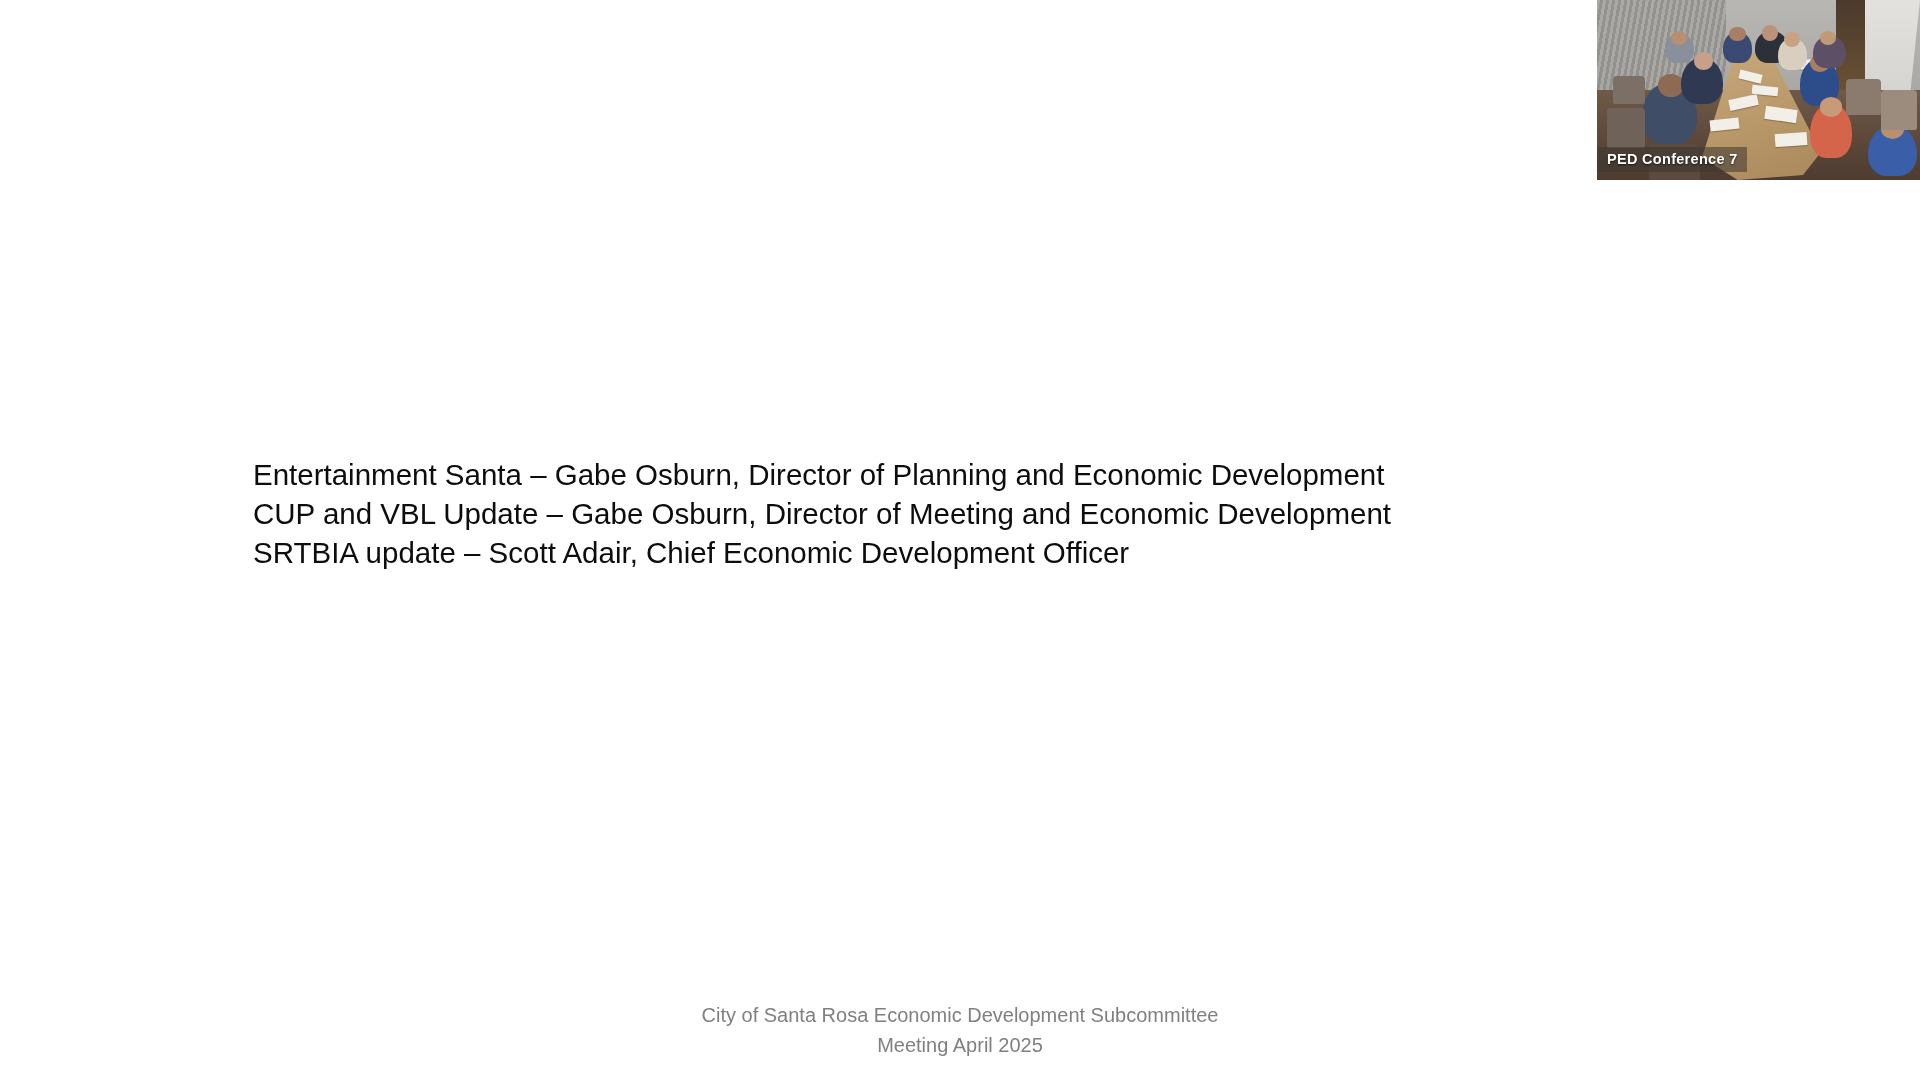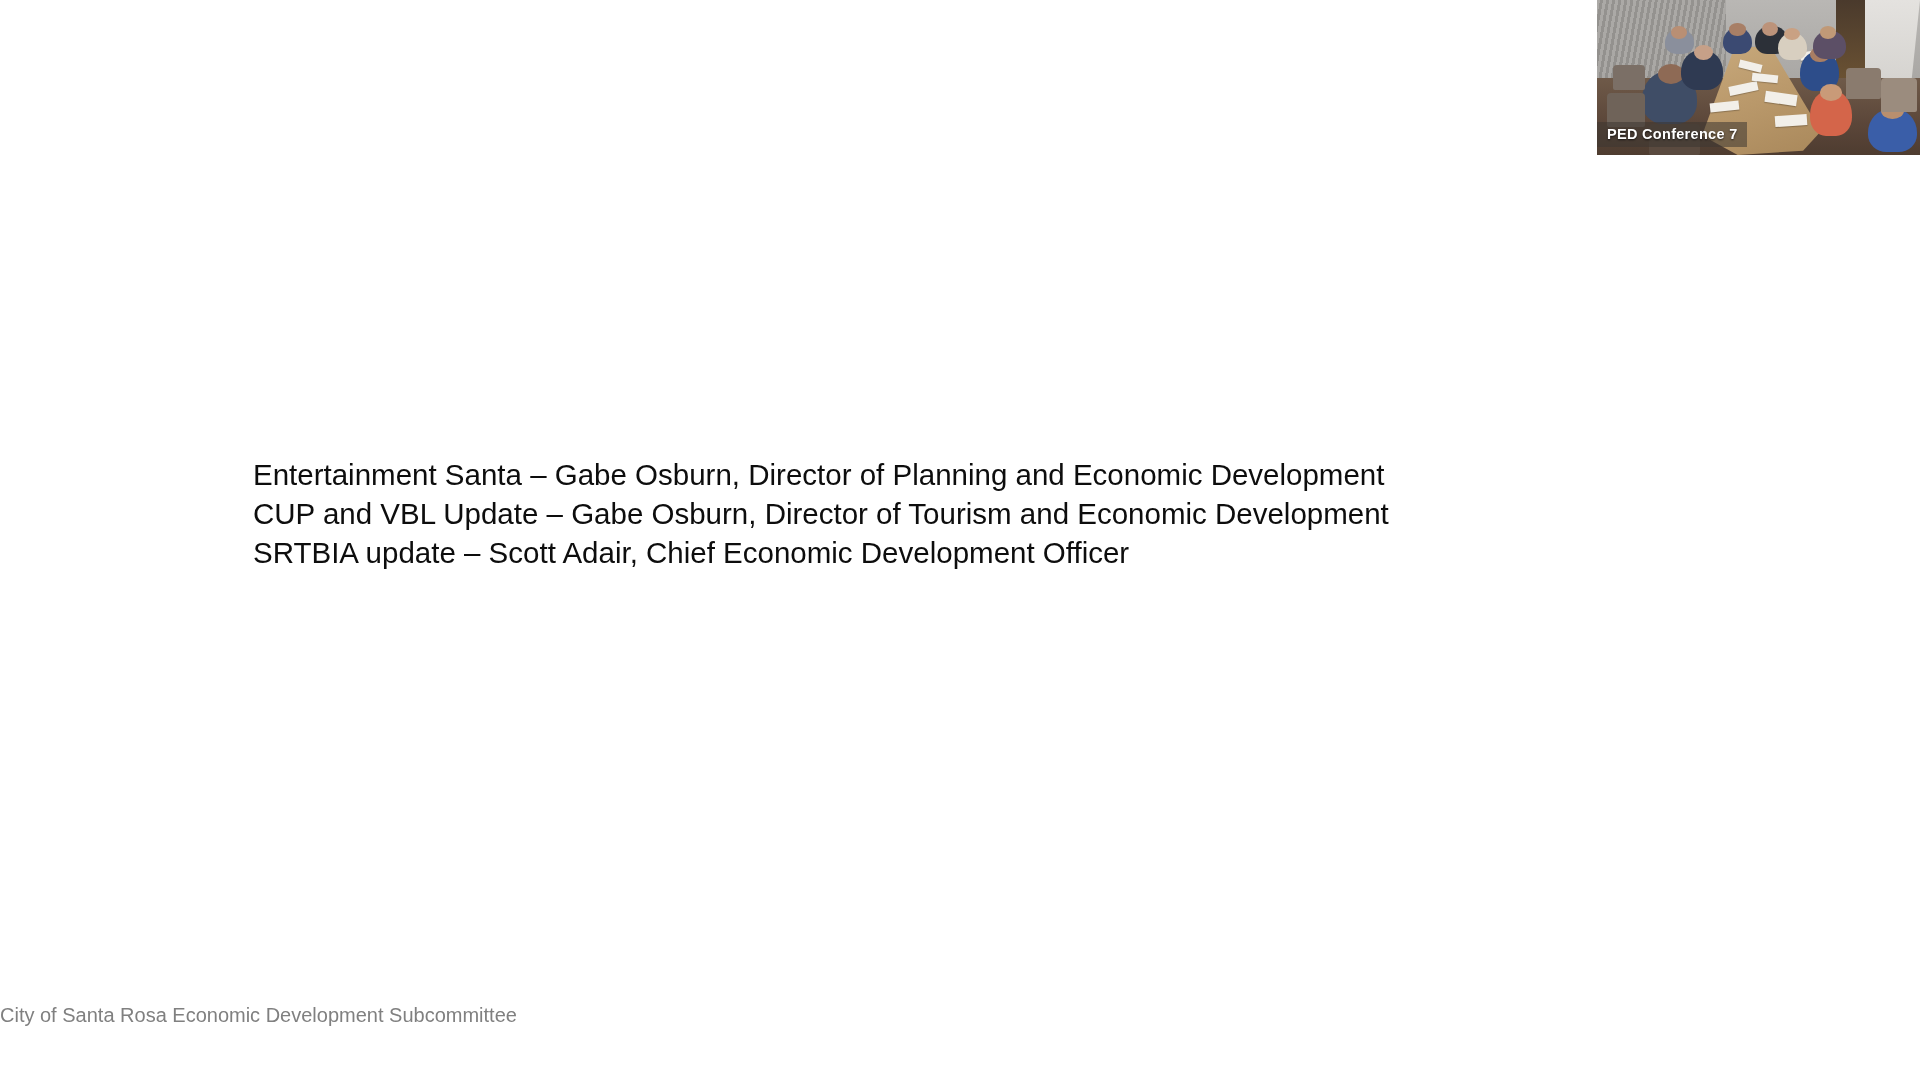--- a/index.html
+++ b/index.html
@@ -71,7 +71,7 @@
     left: 1597px;
     top: 0px;
     width: 323px;
-    height: 155px;
+    height: 180px;
     overflow: hidden;
     background: #6b6257;
   }

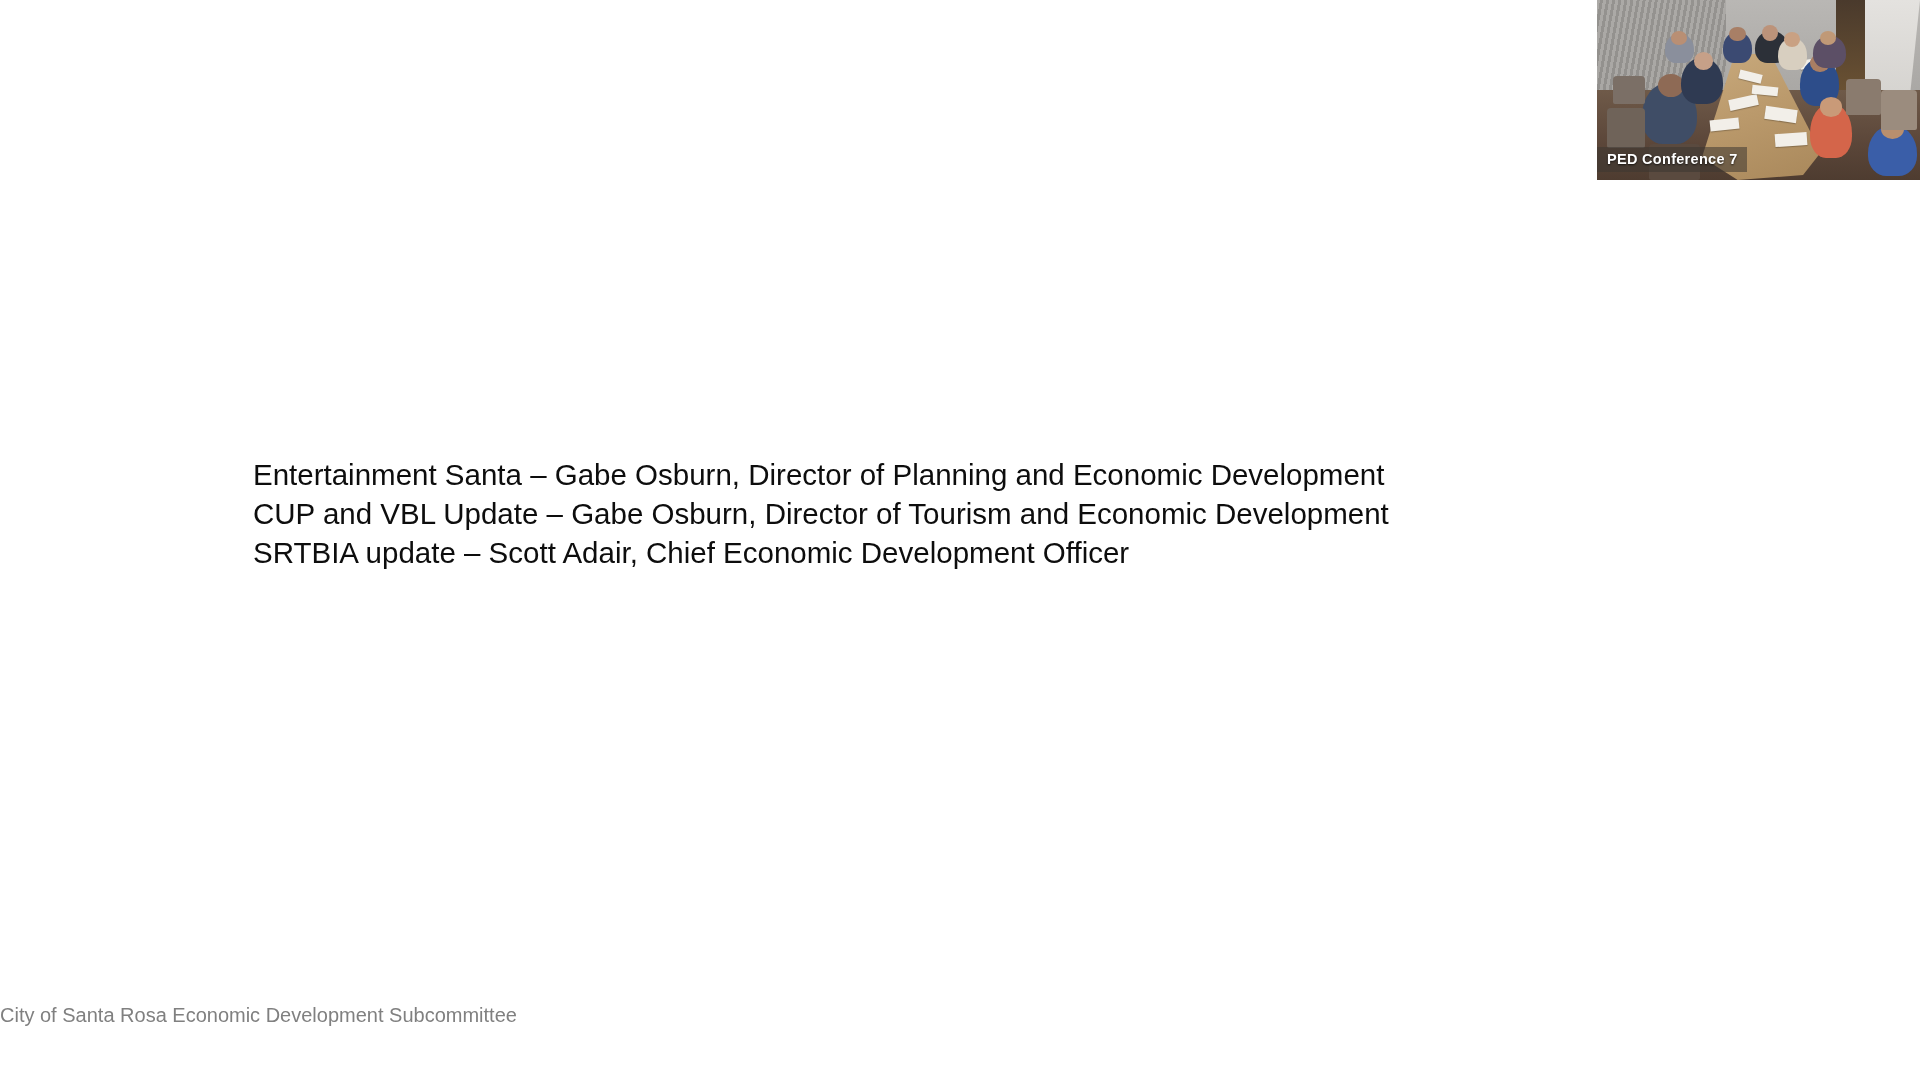--- a/index.html
+++ b/index.html
@@ -174,7 +174,7 @@
 
   <div class="slide-body">
     <div class="body-line">Entertainment Santa – Gabe Osburn, Director of Planning and Economic Development</div>
-    <div class="body-line">CUP and VBL Update – Gabe Osburn, Director of Tourism and Economic Development</div>
+    <div class="body-line">CUP and VBL Update – Gabe Osburn, Director of Meeting and Economic Development</div>
     <div class="body-line">SRTBIA update – Scott Adair, Chief Economic Development Officer</div>
   </div>
 

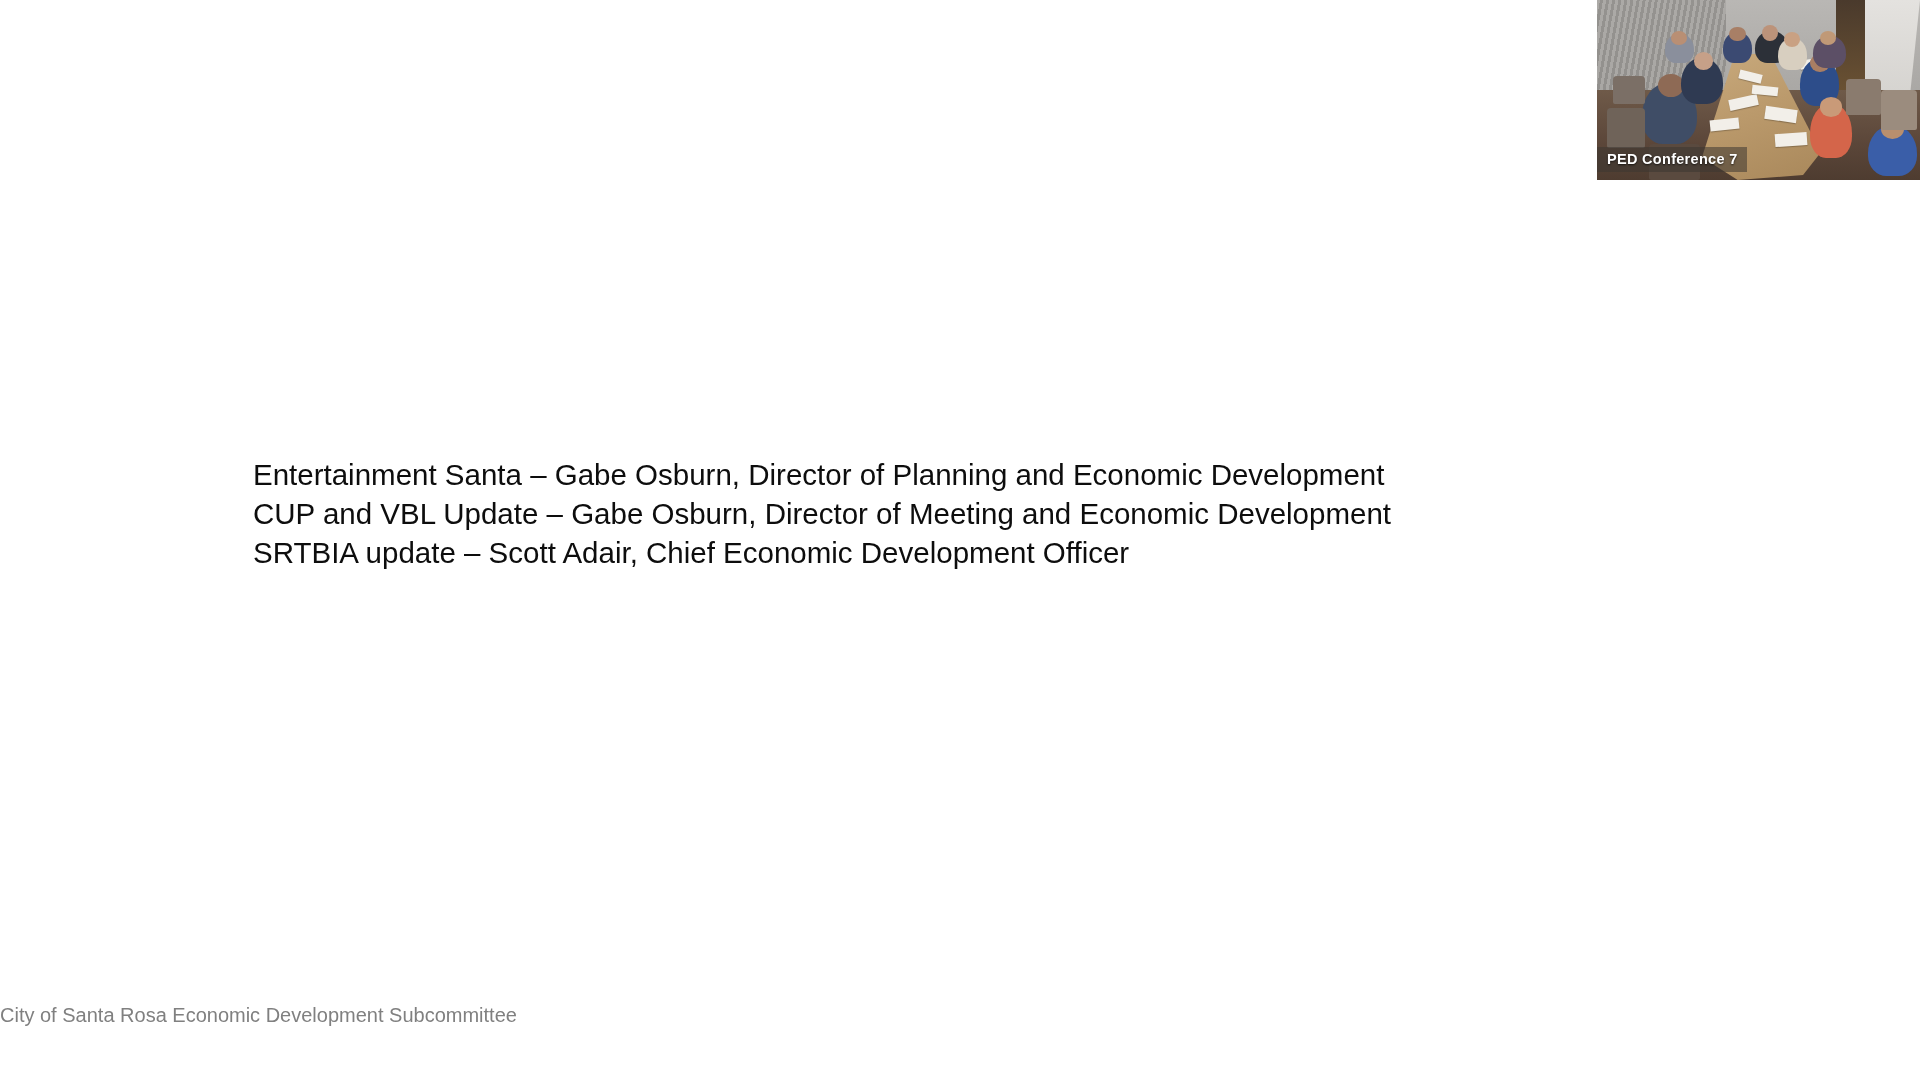--- a/index.html
+++ b/index.html
@@ -59,6 +59,7 @@
     left: 0;
     right: 0;
     top: 1000px;
+    text-align: center;
     color: #808080;
     font-size: 20px;
     line-height: 30px;

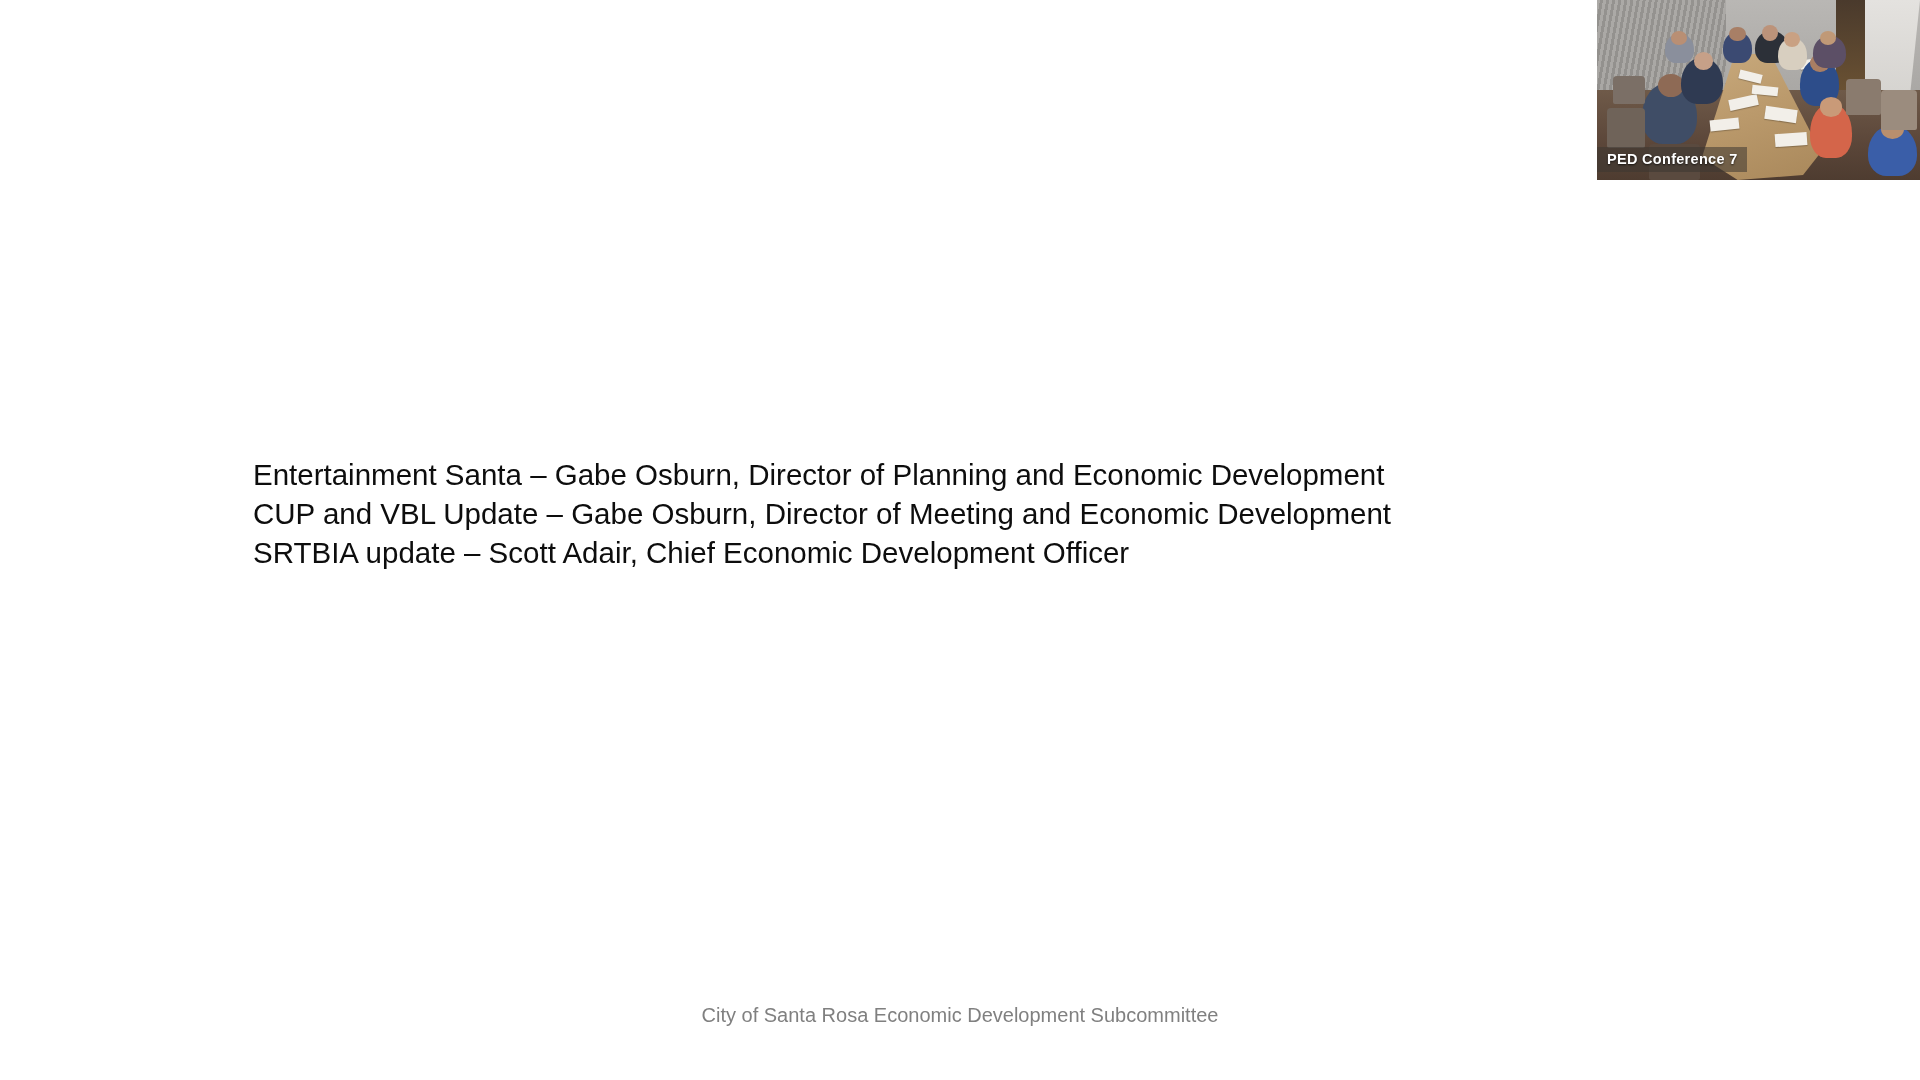--- a/index.html
+++ b/index.html
@@ -181,6 +181,7 @@
 
   <div class="slide-footer">
     <span class="footer-line">City of Santa Rosa Economic Development Subcommittee</span>
+    <span class="footer-line">Meeting April 2025</span>
   </div>
 
   <div class="video-thumb">

